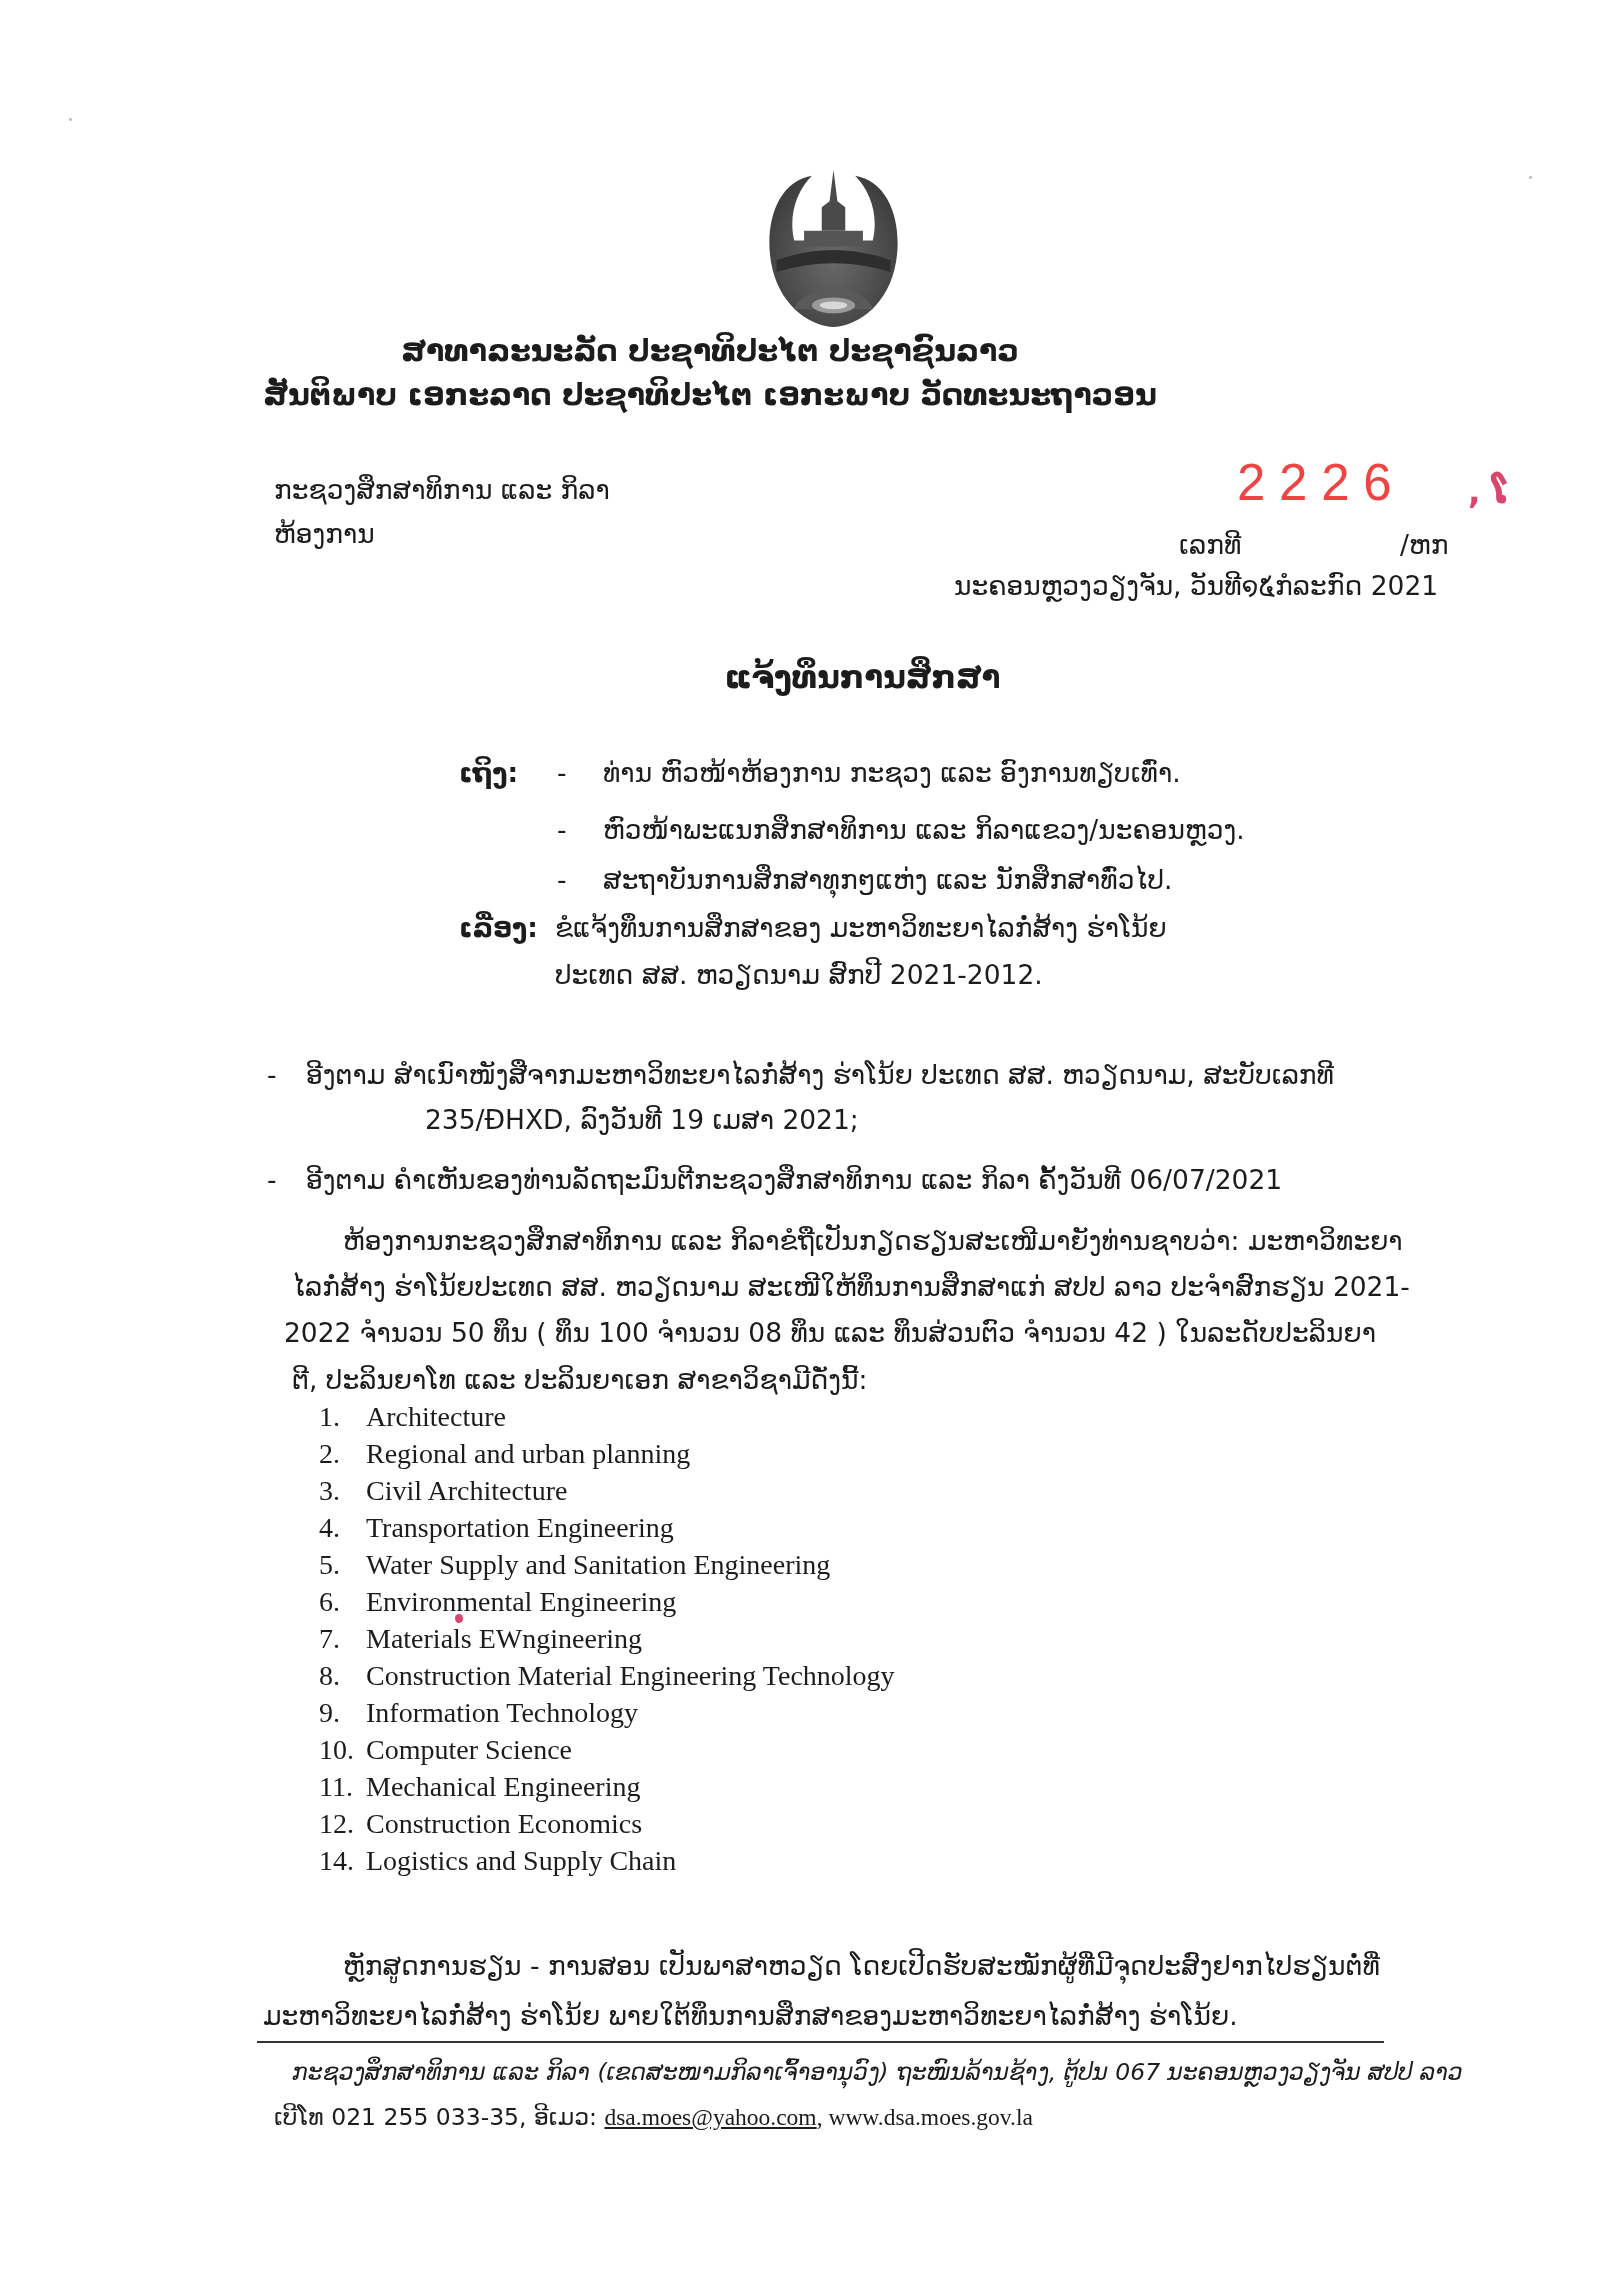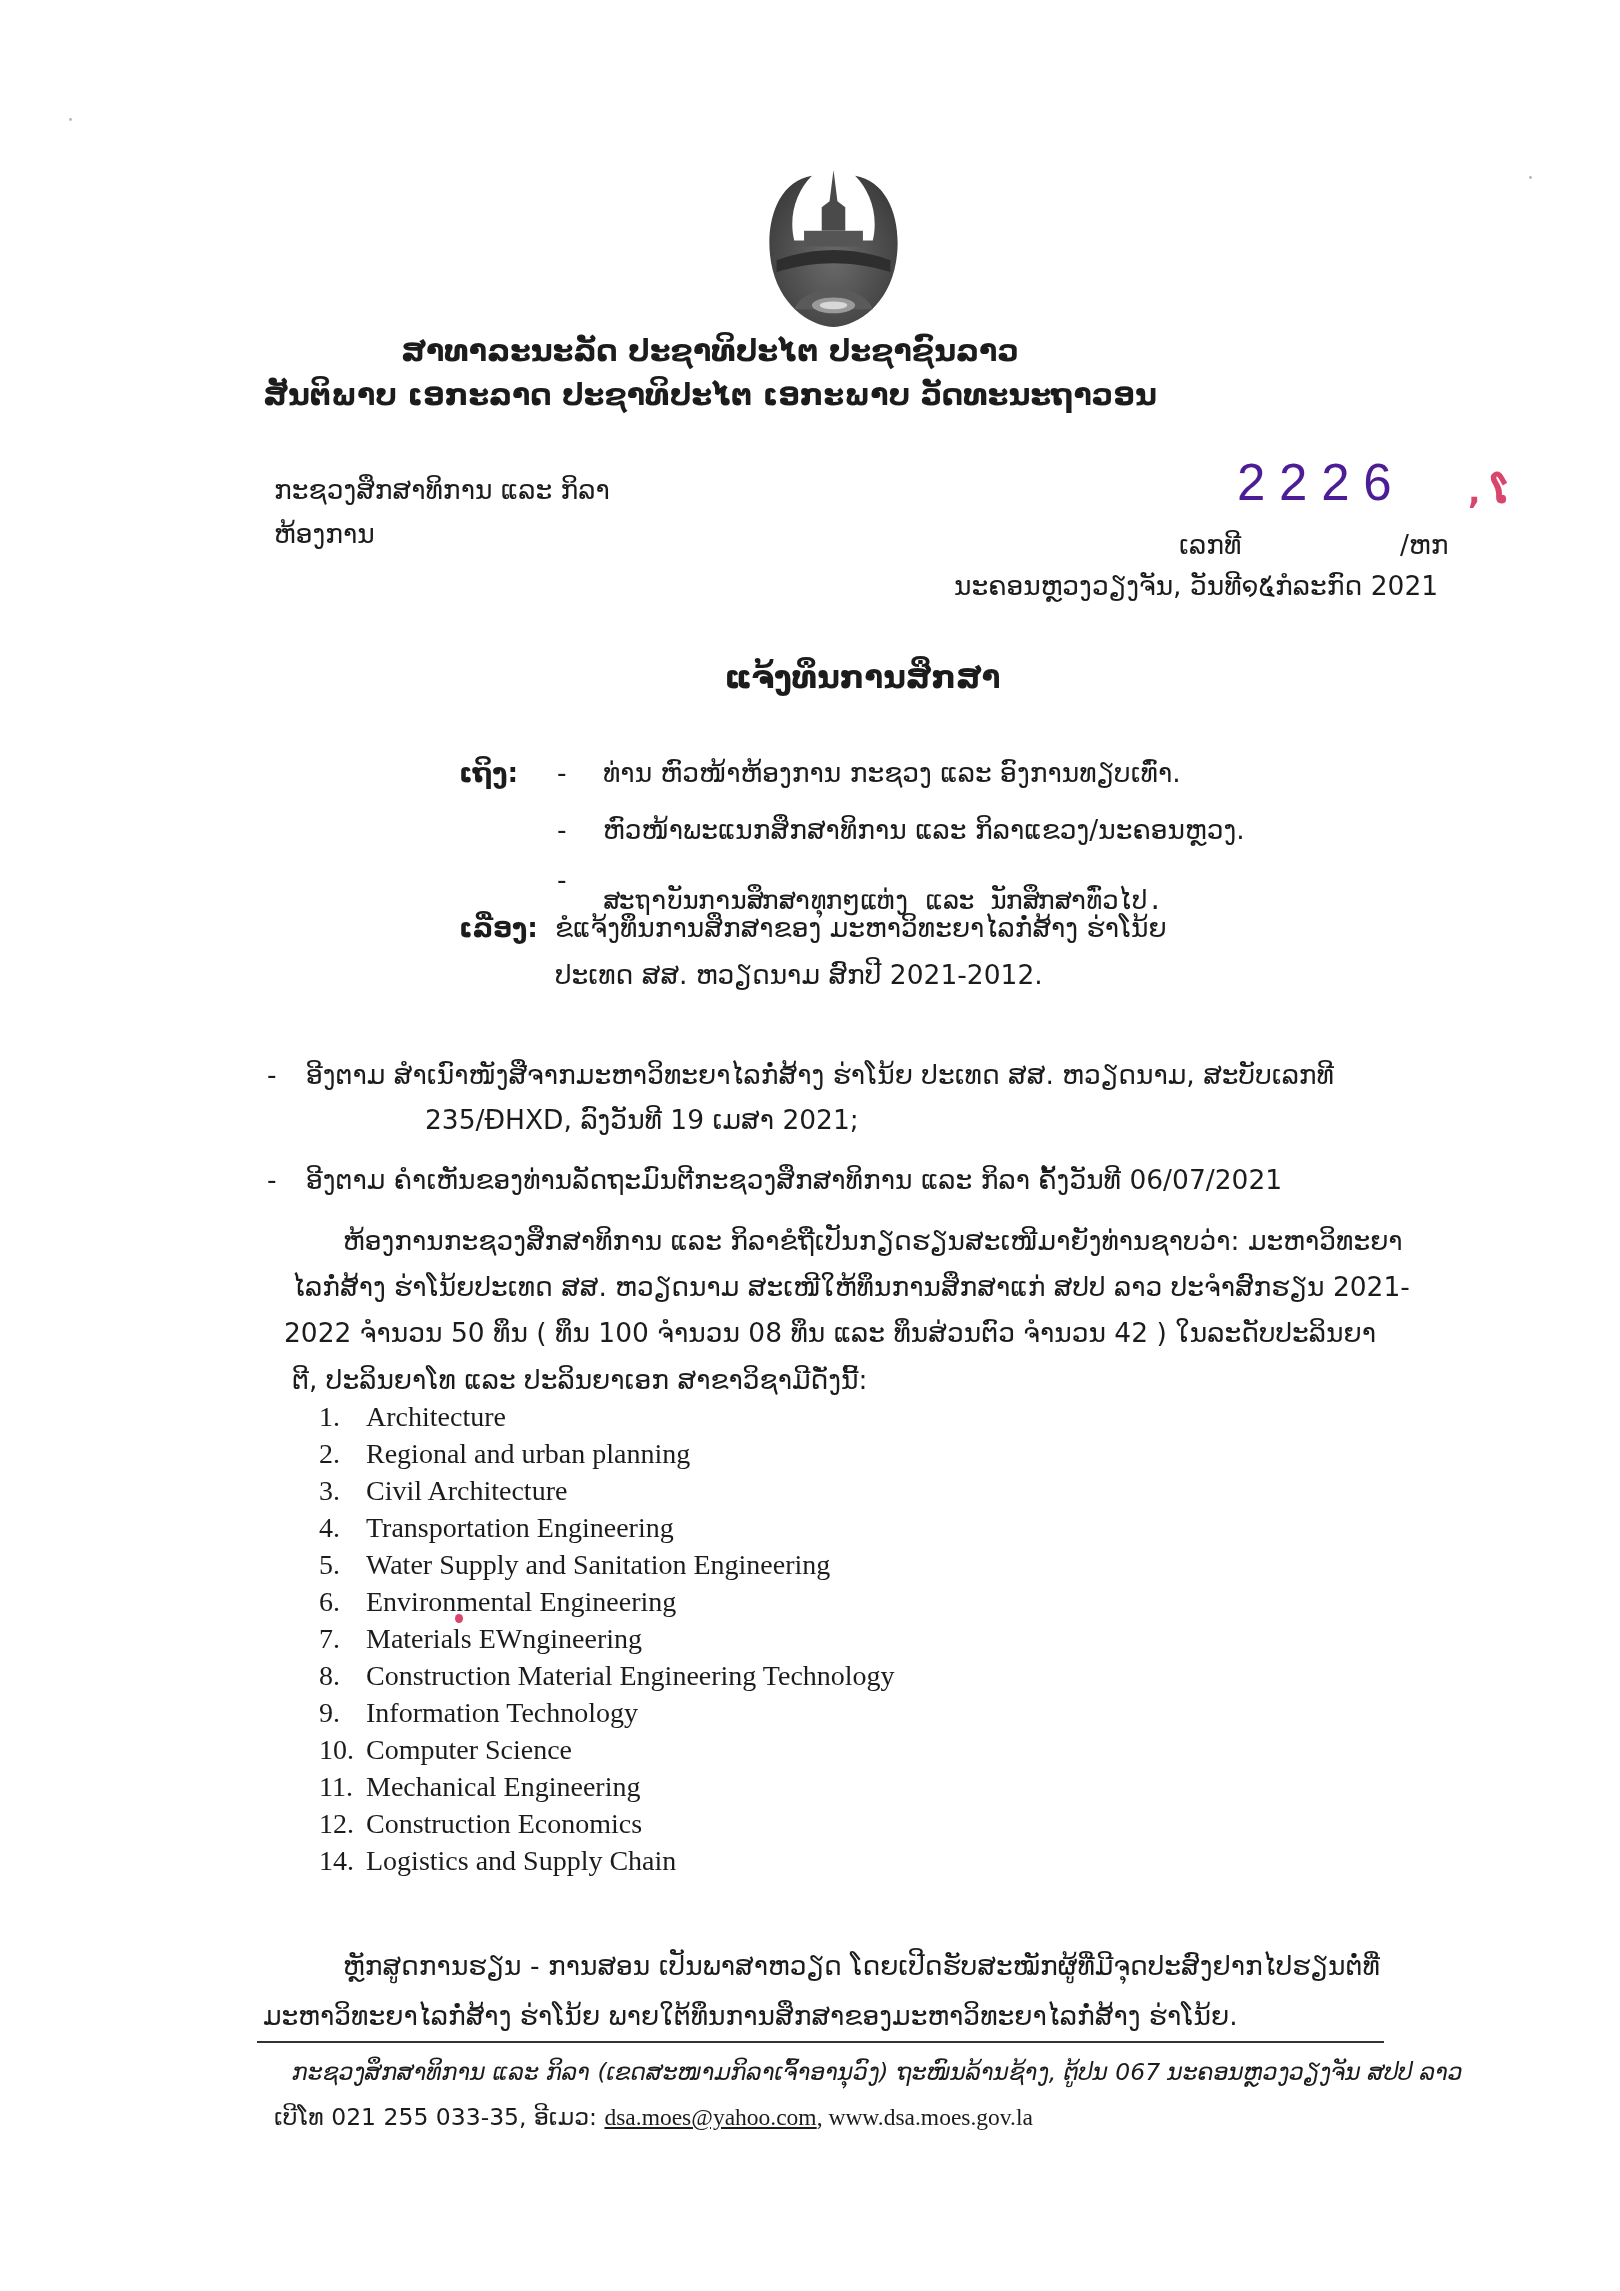--- a/index.html
+++ b/index.html
@@ -9,7 +9,7 @@
   .lao { font-family: "DejaVu Sans", sans-serif; font-size: 26.5px; }
   .hdr { font-weight: bold; font-size: 30px; left: 0; width: 1420px; text-align: center; }
   .emblem { left: 755px; top: 162px; width: 157px; height: 167px; }
-  .stamp { color: #4c1d95; font-family: "Liberation Sans", sans-serif; font-size: 51px; letter-spacing: 13.7px; }
+  .stamp { color: #ef4444; font-family: "Liberation Sans", sans-serif; font-size: 51px; letter-spacing: 13.7px; }
   .stamp-mark { color: #d8466b; font-size: 33px; font-weight: bold; }
   .title { font-weight: bold; font-size: 31px; left: 0; width: 1725px; text-align: center; }
   .list { left: 319px; top: 1398px; font-family: "Liberation Serif", serif; font-size: 28px; line-height: 37px; margin: 0; padding: 0; list-style: none; }

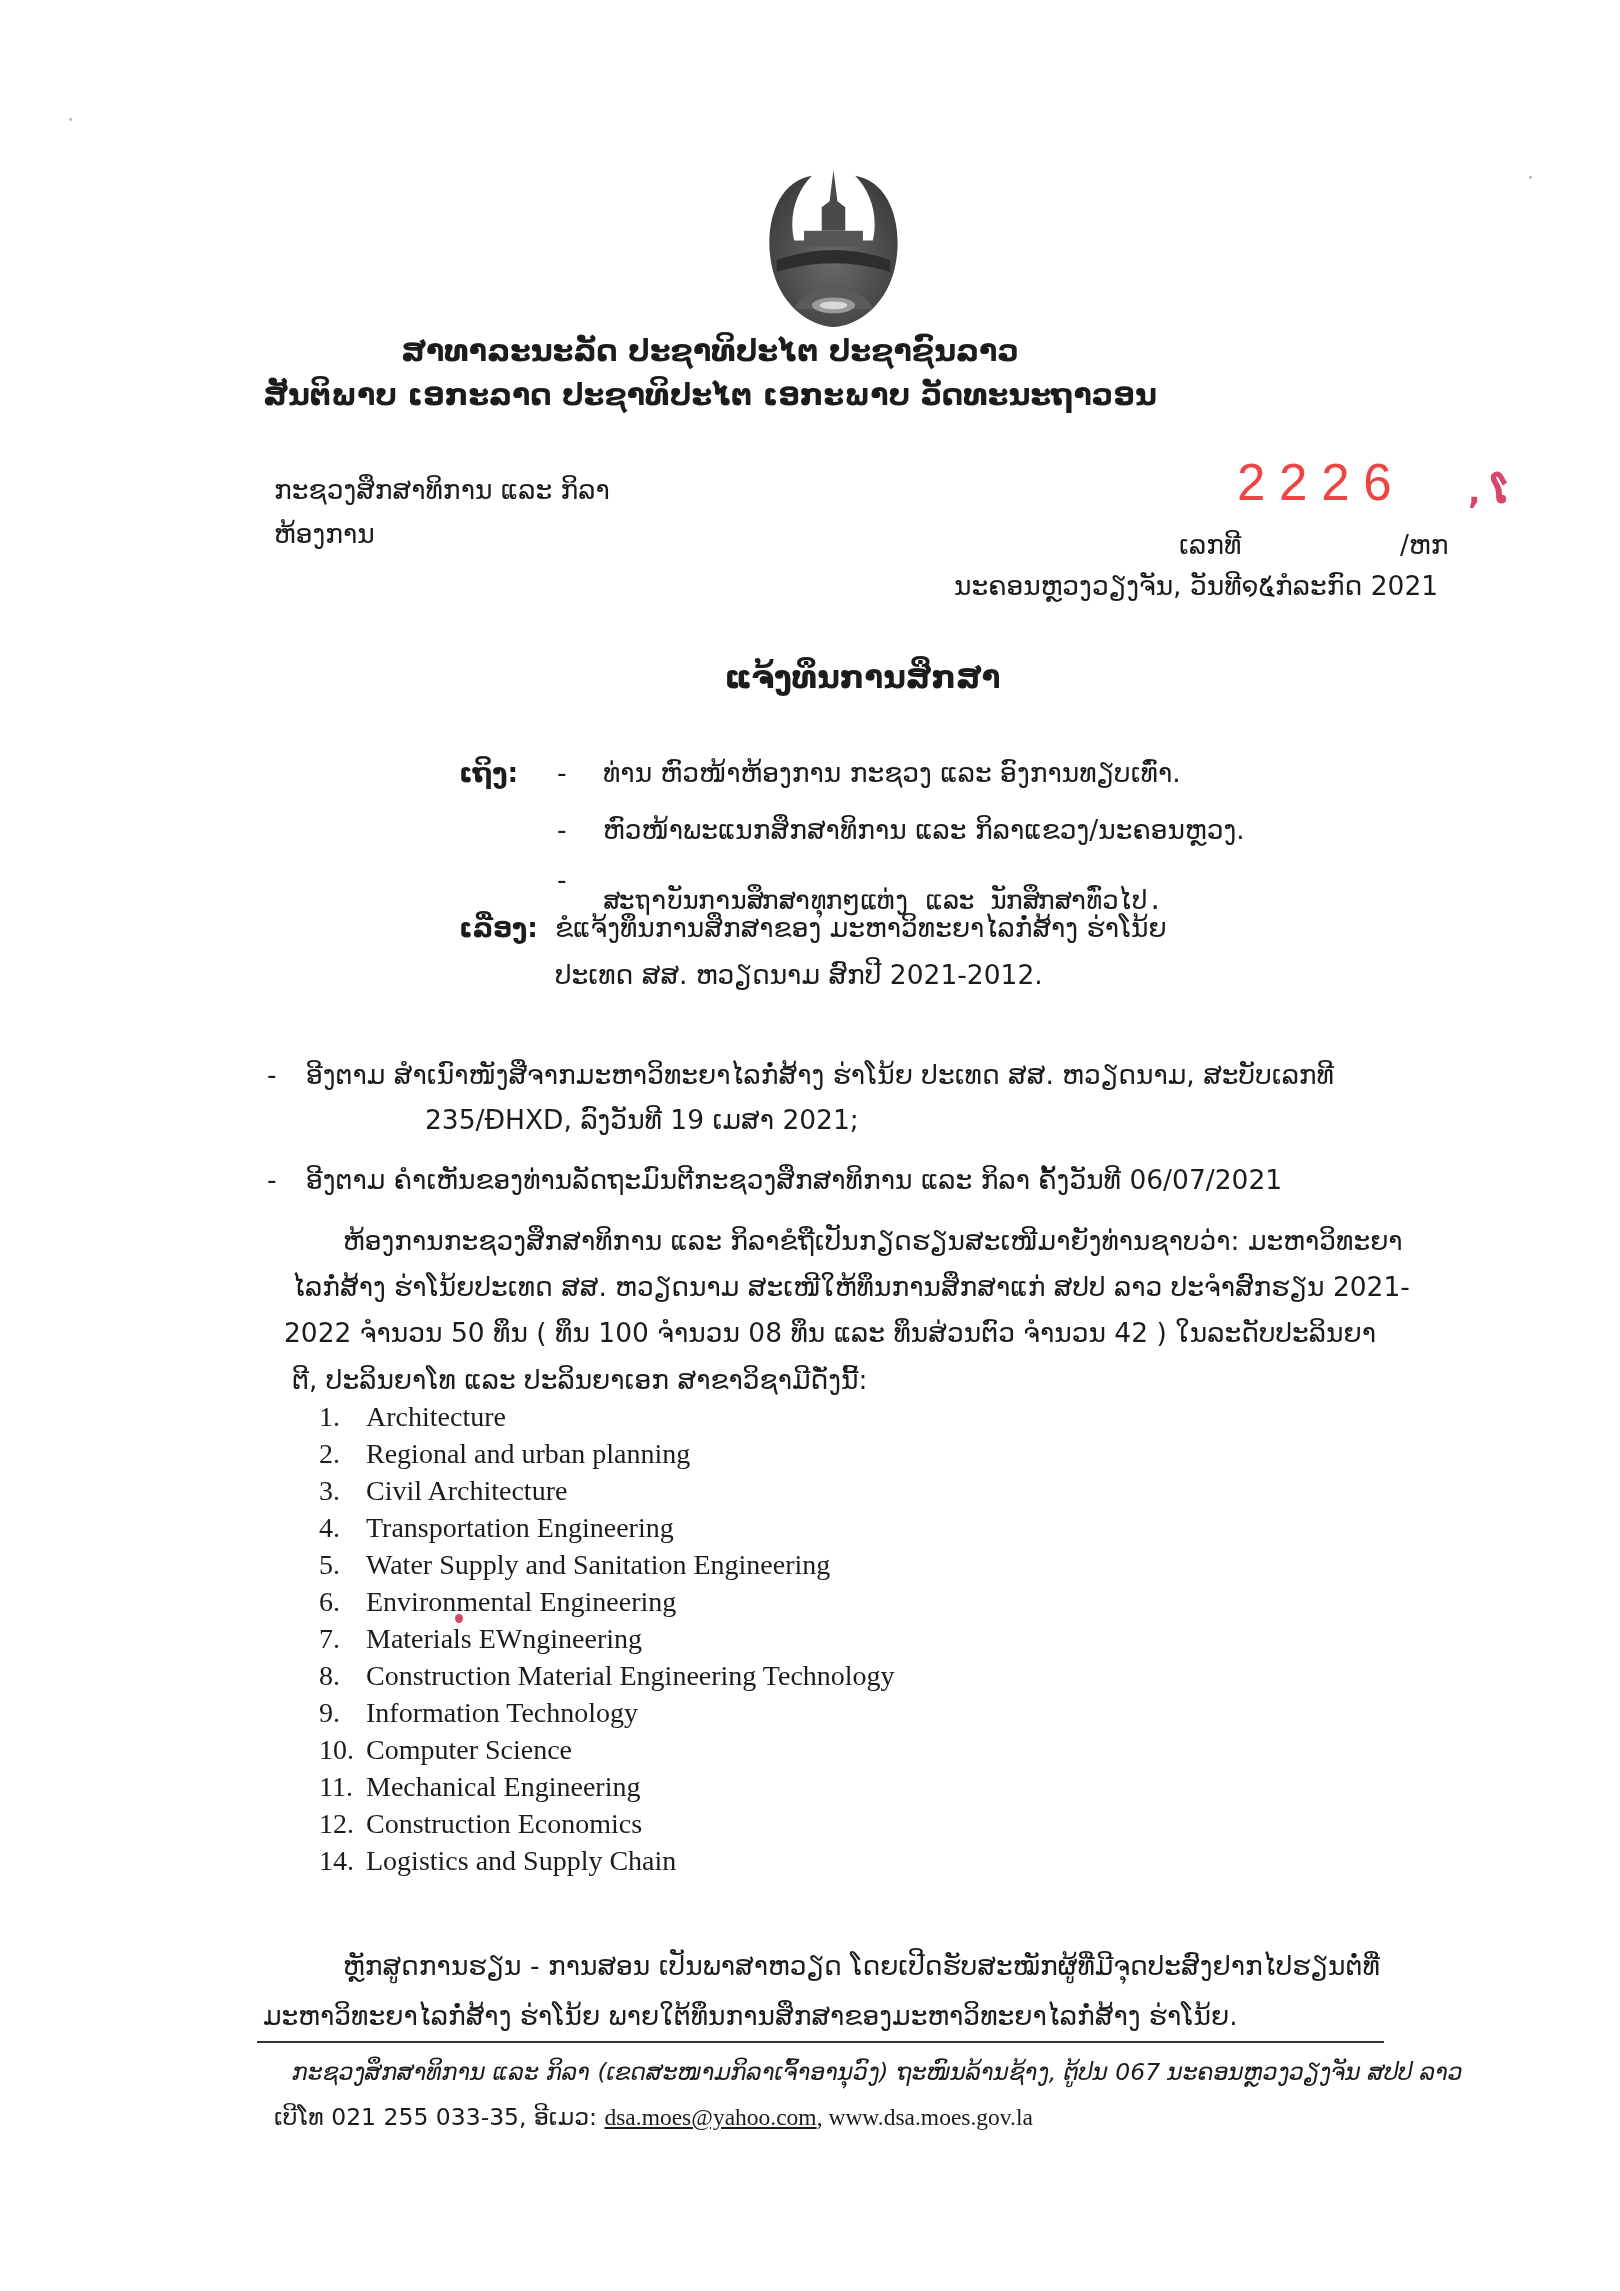--- a/index.html
+++ b/index.html
@@ -68,7 +68,7 @@
 <div class="abs lao" style="left:557px; top:814px;">-</div>
 <div class="abs lao" style="left:603px; top:814px;">ຫົວໜ້າພະແນກສຶກສາທິການ ແລະ ກິລາແຂວງ/ນະຄອນຫຼວງ.</div>
 <div class="abs lao" style="left:557px; top:864px;">-</div>
-<div class="abs lao" style="left:603px; top:884px;font-family:Liberation Mono, monospace;">ສະຖາບັນການສຶກສາທຸກໆແຫ່ງ ແລະ ນັກສຶກສາທົ່ວໄປ.</div>
+<div class="abs lao" style="left:603px; top:864px;">ສະຖາບັນການສຶກສາທຸກໆແຫ່ງ ແລະ ນັກສຶກສາທົ່ວໄປ.</div>
 
 <div class="abs lao" style="left:459px; top:912px; font-weight:bold;">ເລື່ອງ:</div>
 <div class="abs lao" style="left:555px; top:912px;">ຂໍແຈ້ງທຶນການສຶກສາຂອງ  ມະຫາວິທະຍາໄລກໍ່ສ້າງ ຮ່າໂນ້ຍ</div>

